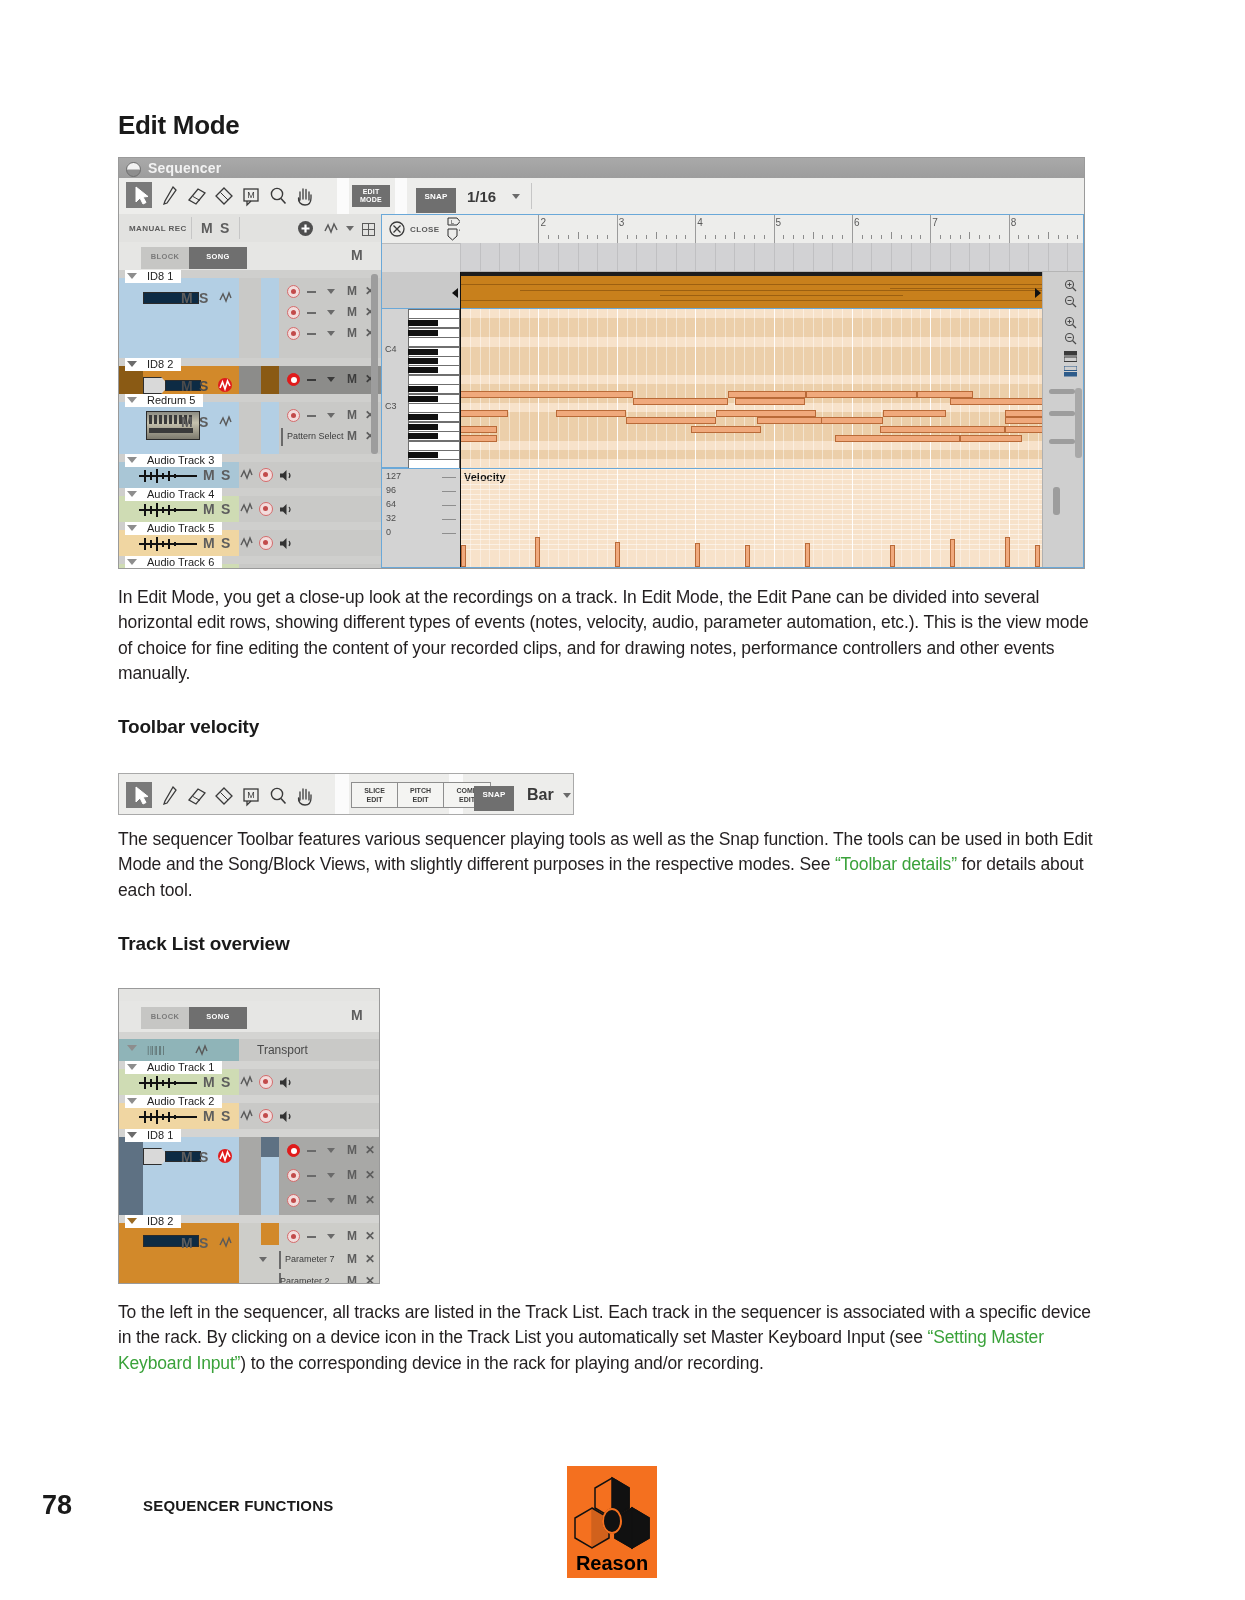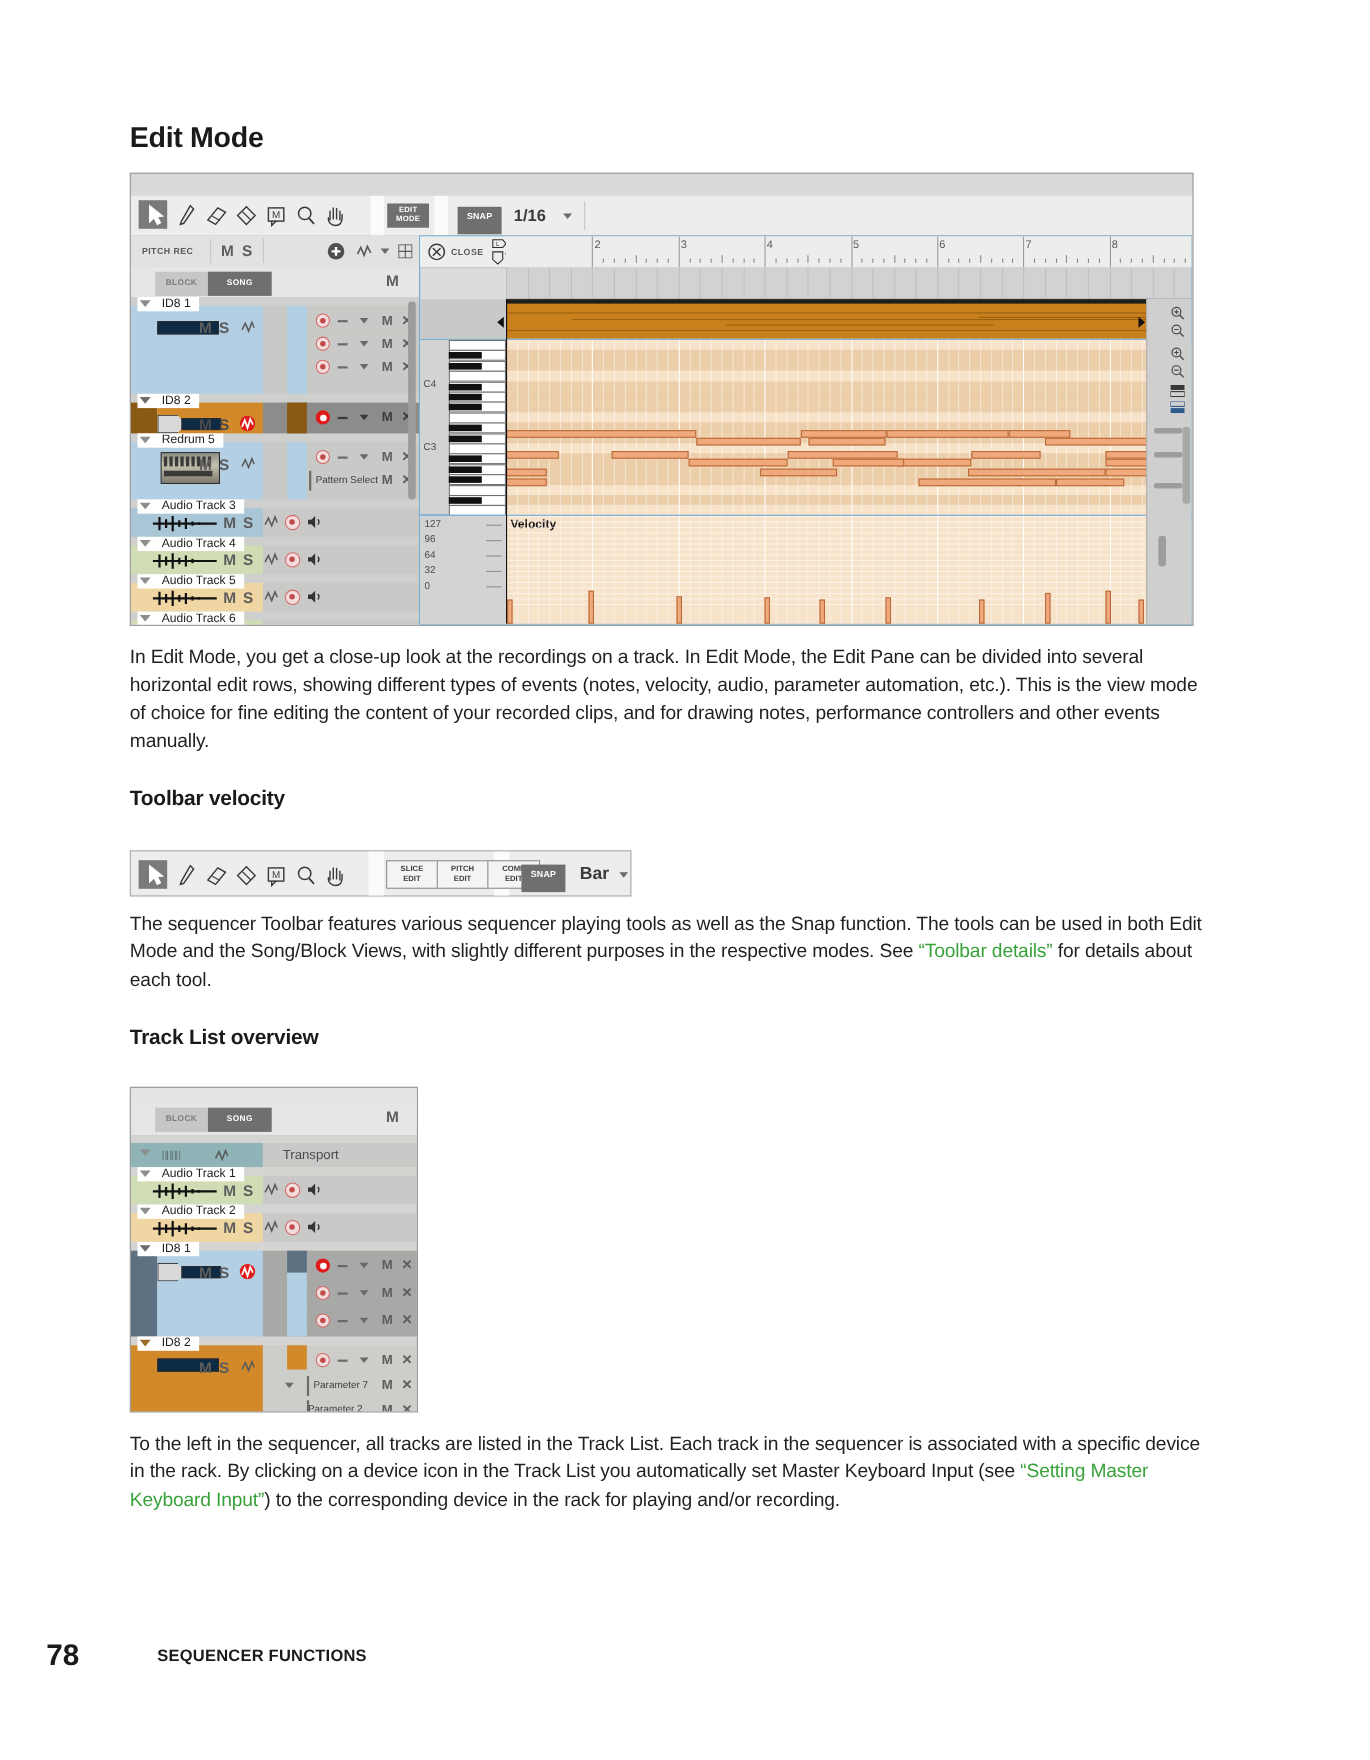--- a/index.html
+++ b/index.html
@@ -132,6 +132,10 @@
 
   <div class="fig1">
 
+    <div class="titlebar">
+      <div class="minus"></div>
+      <div class="tt">Sequencer</div>
+    </div>
 
     <div class="toolstrip">
       <div class="tsGap" style="left:218px;width:12px;"></div>

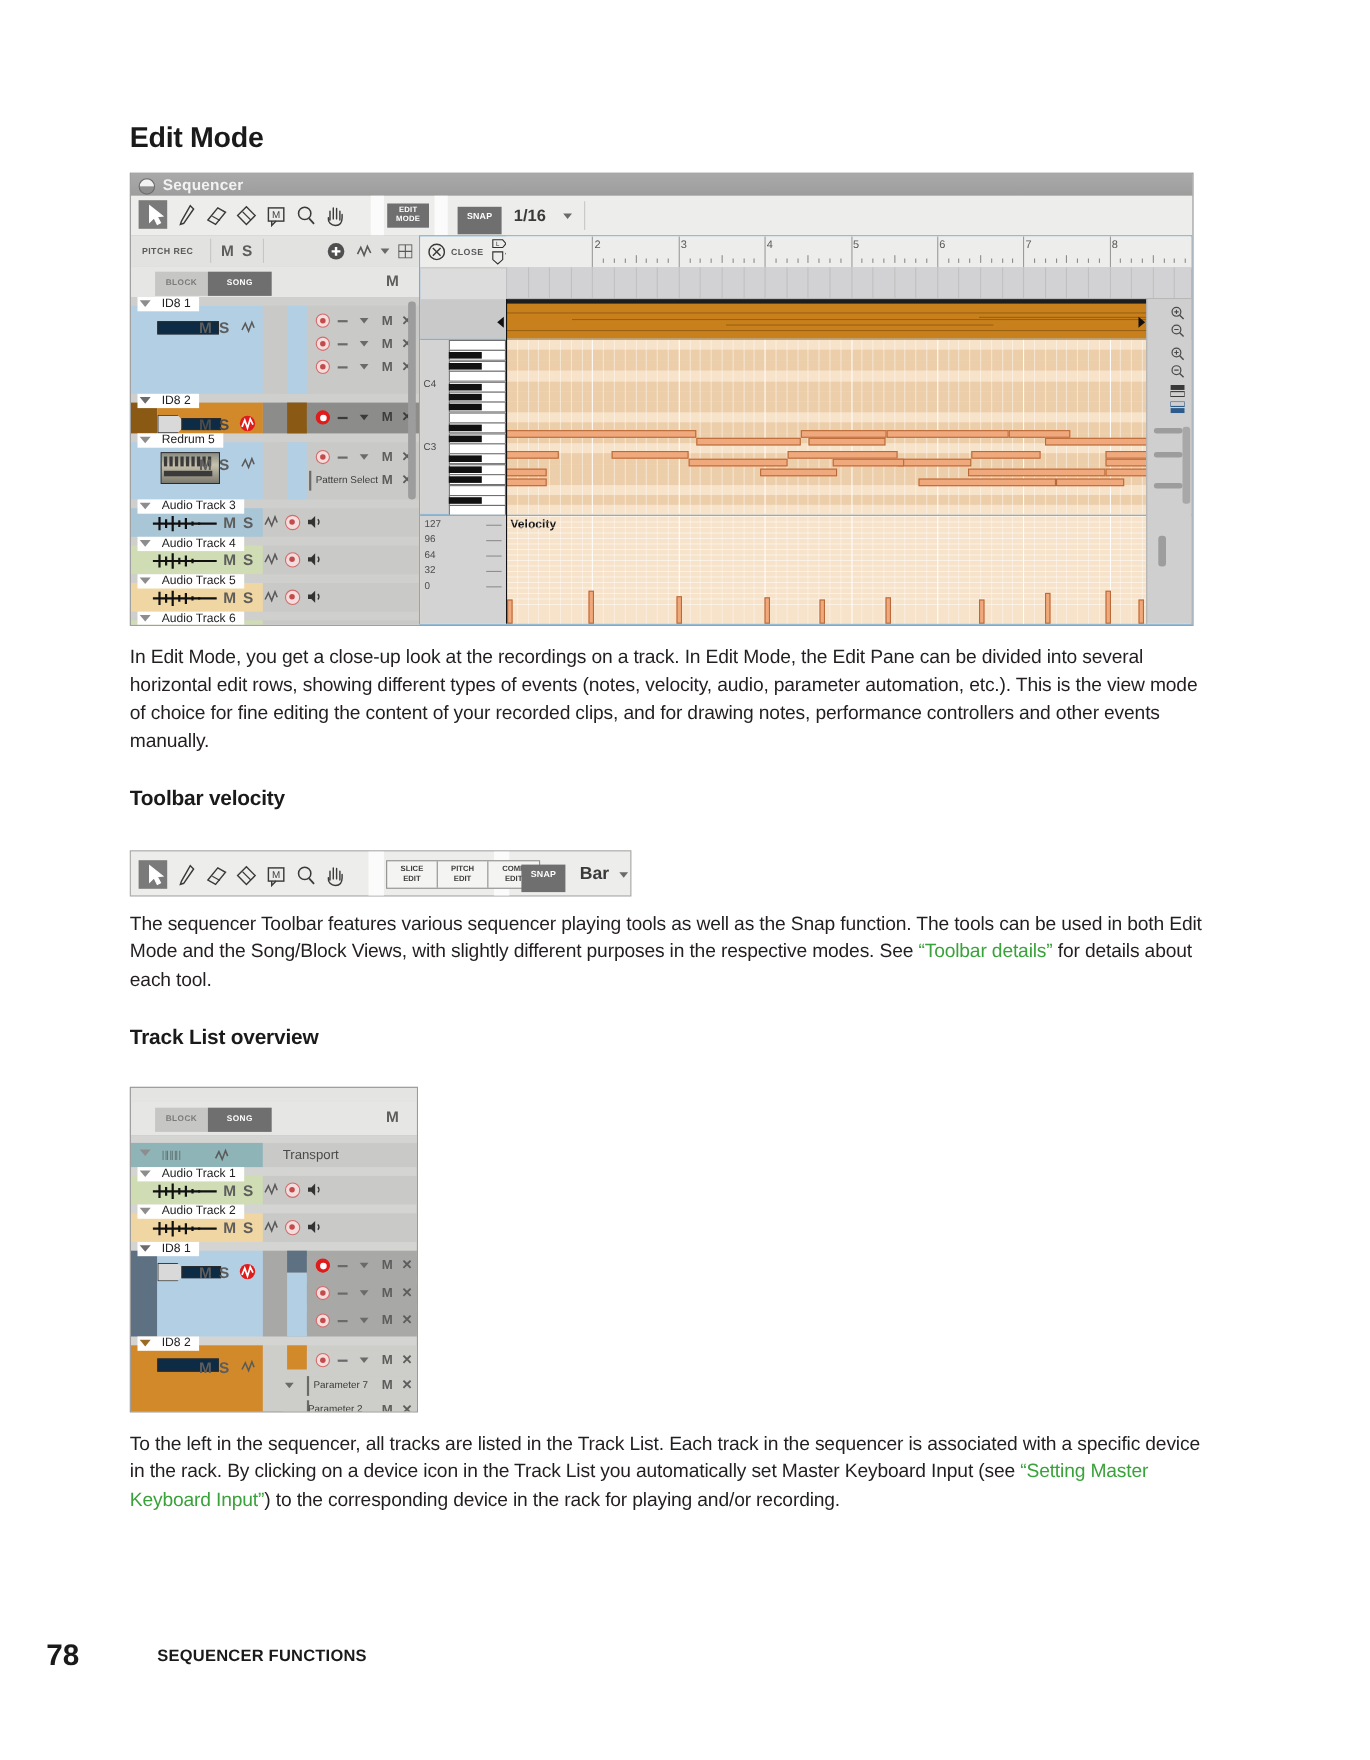--- a/index.html
+++ b/index.html
@@ -195,7 +195,7 @@
     </div>
 
     <div class="strip2">
-      <div class="mini" style="left:10px;top:10px;">PITCH REC</div>
+      <div class="mini" style="left:10px;top:10px;">MANUAL REC</div>
       <div class="vsep" style="left:72px;top:3px;height:22px;"></div>
       <div class="ms" style="left:82px;top:6px;">M</div>
       <div class="ms" style="left:101px;top:6px;">S</div>

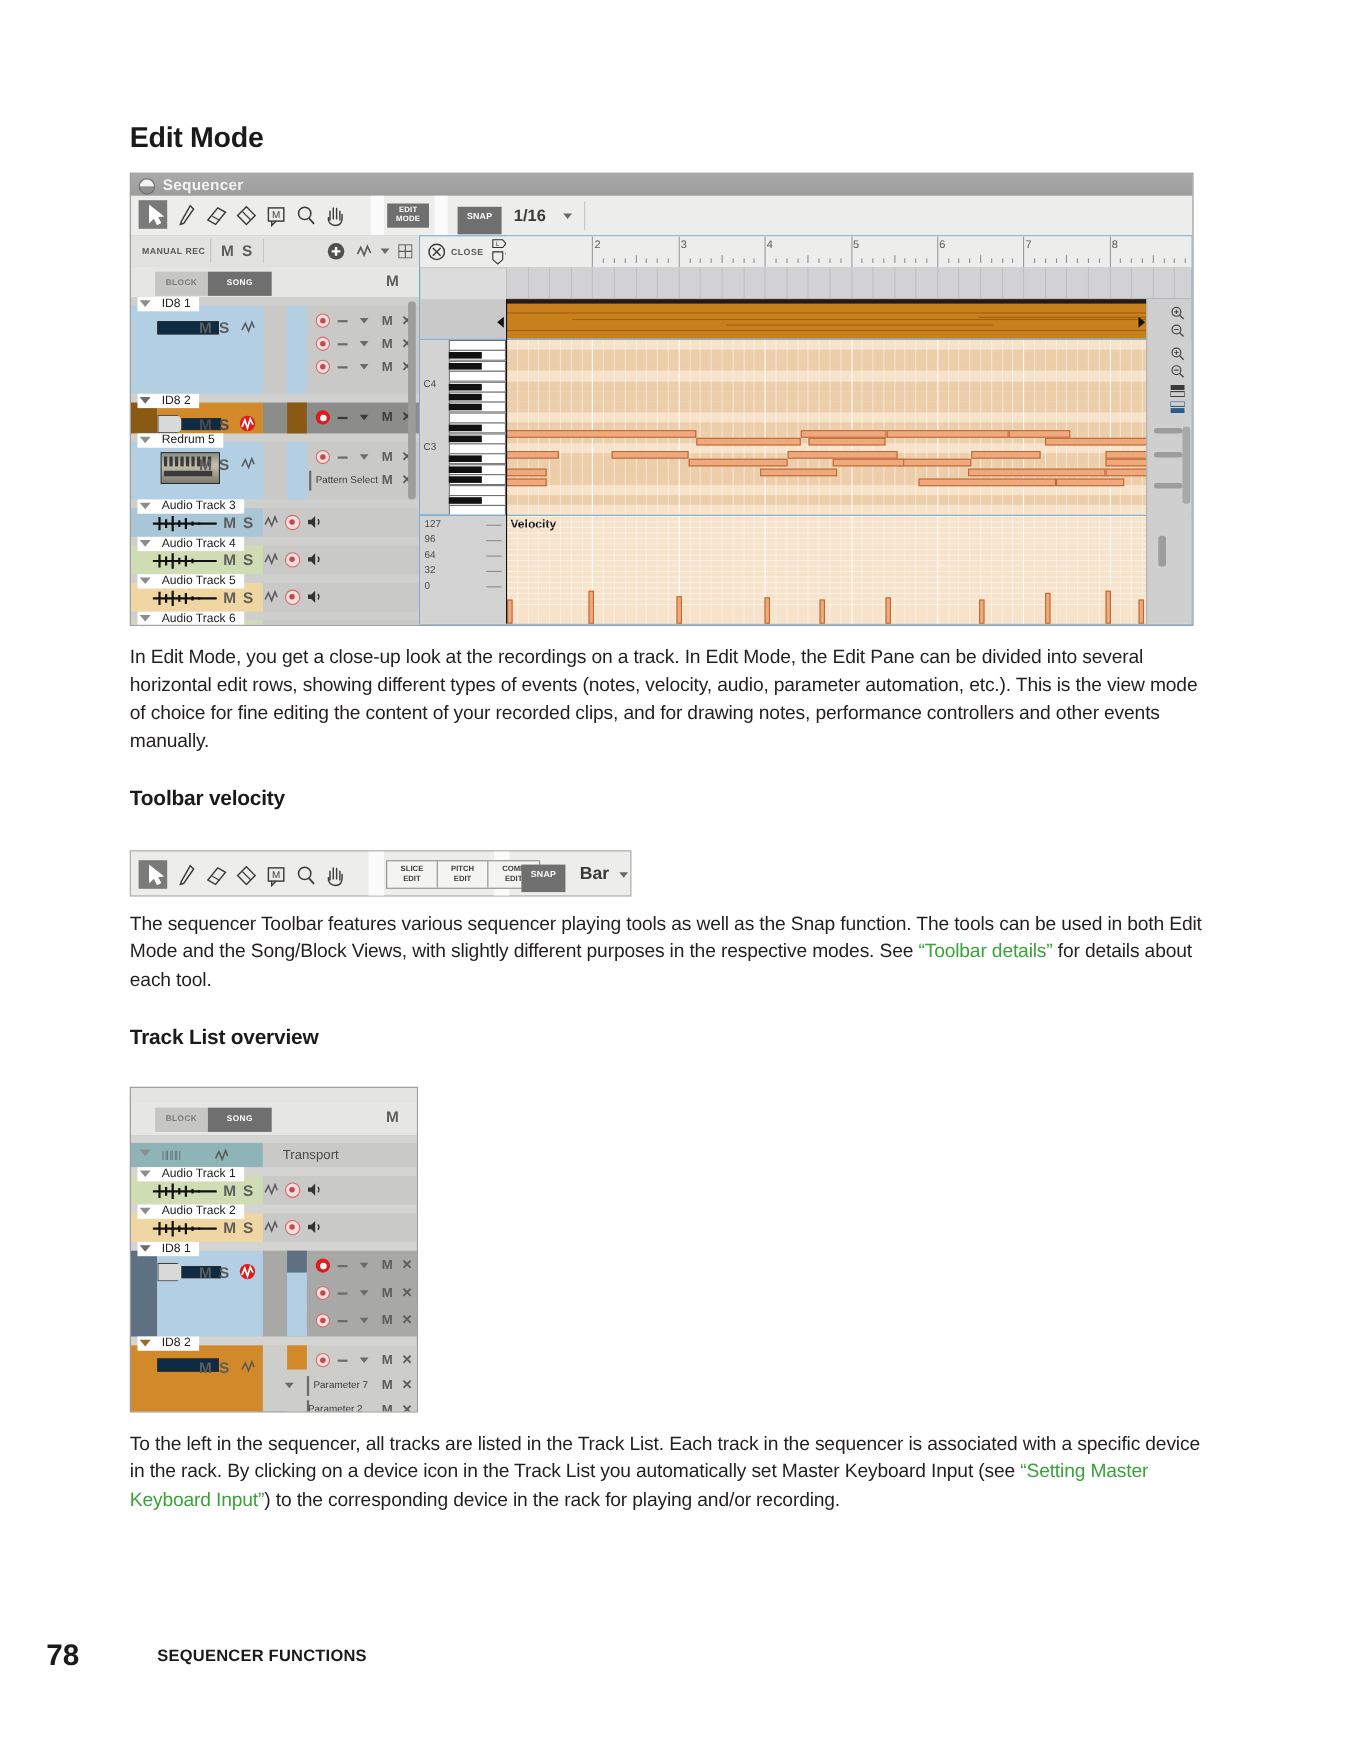--- a/index.html
+++ b/index.html
@@ -1162,6 +1162,22 @@
 
   <div class="pagenum">78</div>
   <div class="foot-title">SEQUENCER FUNCTIONS</div>
+  <div class="logo">
+    <svg width="90" height="86" viewBox="0 0 90 86" style="position:absolute;left:0;top:2px;">
+      <g fill="#111" stroke="#111" stroke-width="1.5">
+        <path d="M45 10 L62 20 L62 40 L45 50 L28 40 L28 20 Z" fill="none"></path>
+        <path d="M45 10 L62 20 L62 40 L45 50 Z" fill="#111"></path>
+        <path d="M25 40 L42 50 L42 70 L25 80 L8 70 L8 50 Z" fill="none"></path>
+        <path d="M25 40 L42 50 L42 70 L25 80 Z" fill="#111" opacity="0.15"></path>
+        <path d="M65 40 L82 50 L82 70 L65 80 L48 70 L48 50 Z" fill="none"></path>
+        <path d="M65 40 L82 50 L82 70 L65 80 Z" fill="#111"></path>
+        <path d="M48 50 L65 40 L65 80 L48 70 Z" fill="#111"></path>
+        <ellipse cx="45" cy="53" rx="9" ry="12" fill="#111"></ellipse>
+        <ellipse cx="45" cy="53" rx="9" ry="12" fill="none" stroke="#F4701F" stroke-width="2"></ellipse>
+      </g>
+    </svg>
+    <div class="logo-text">Reason</div>
+  </div>
 
 </div>
 

